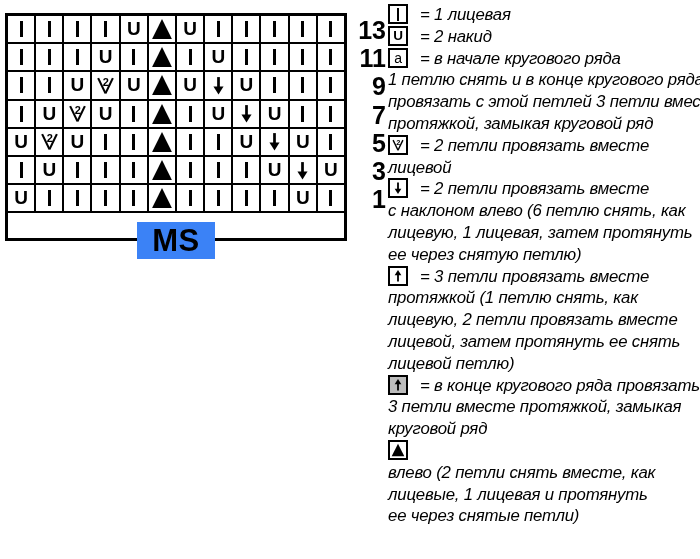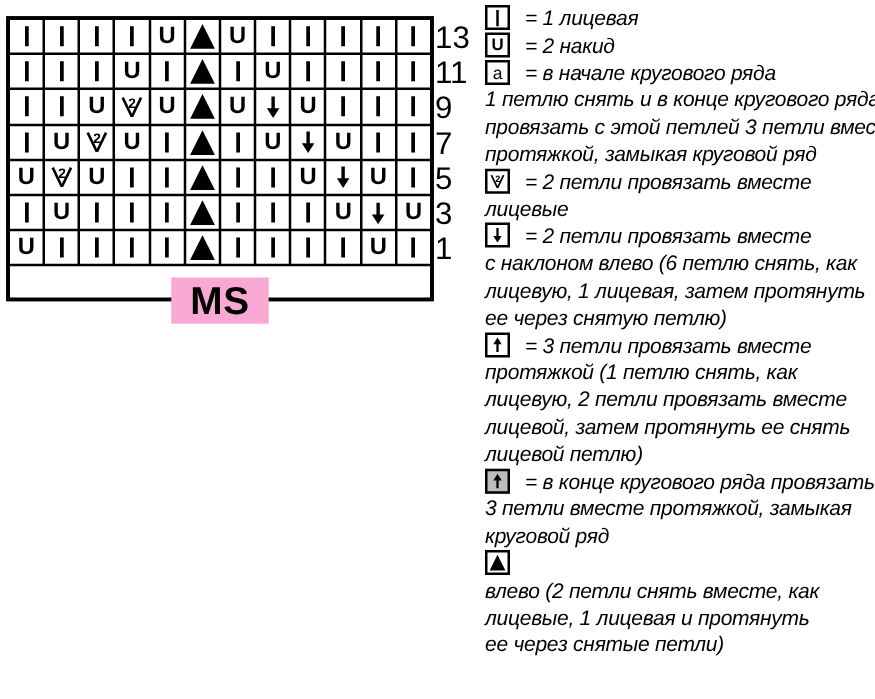--- a/index.html
+++ b/index.html
@@ -27,8 +27,8 @@
   
   .row-numbers { position:absolute; left:348px; top:16px; width:38px; }
   .row-numbers div {
-    height:28.2px; line-height:28.2px; 
-    font-size:25px; font-weight:400;
+    height:28.2px; line-height:28.2px; text-align:right;
+    font-size:25px; font-weight:700;
   }
   
   .legend {

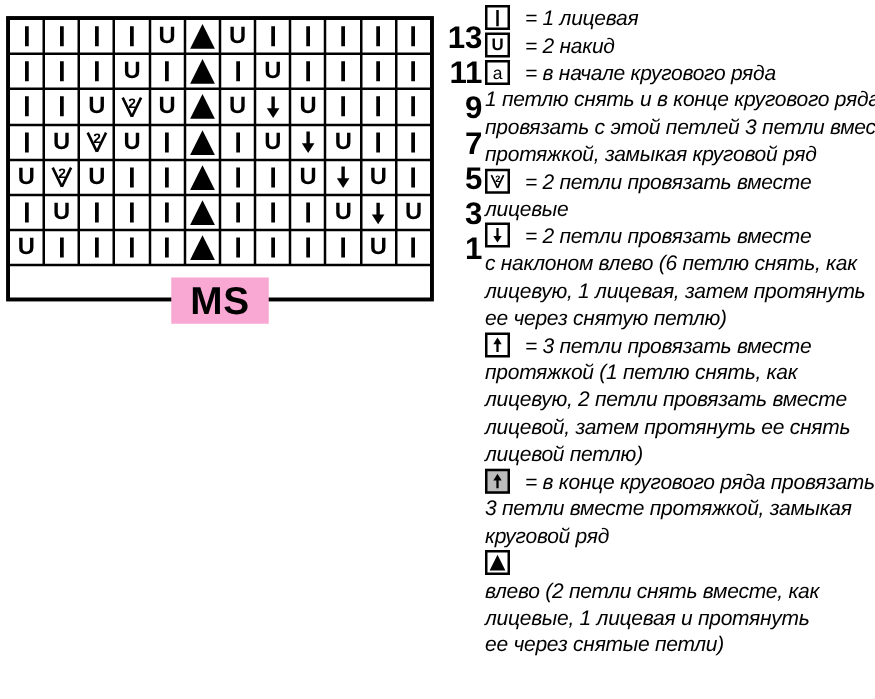--- a/index.html
+++ b/index.html
@@ -511,7 +511,7 @@
                 <line x1="17" y1="3" x2="10" y2="17.5" stroke="#000" stroke-width="2" stroke-linecap="butt"></line>
                 <text x="10.2" y="10.5" text-anchor="middle" font-size="10.5" font-weight="700" fill="#000" font-style="normal" font-family="Liberation Sans, sans-serif">2</text>
               </svg></span></span><span>= 2 петли провязать вместе</span></div>
-        <div class="line"><span>лицевые</span></div>
+        <div class="line"><span>лицевой</span></div>
       </div>
       <div>
         <div class="line"><span class="sym"><span><svg width="14" height="14" viewBox="0 0 20 20">

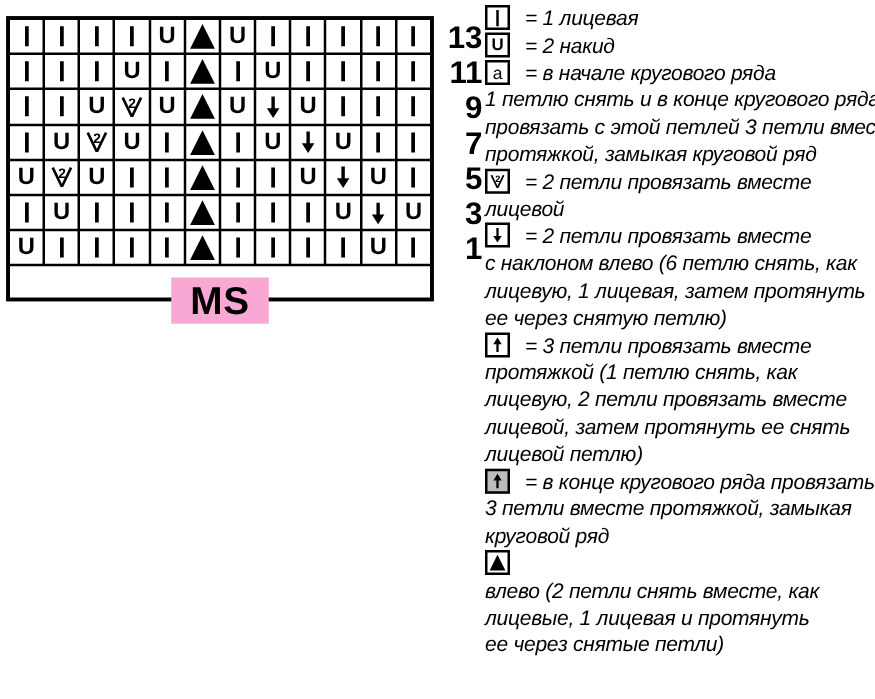--- a/index.html
+++ b/index.html
@@ -21,7 +21,7 @@
   .ms-strip { flex:1; background:#fff; }
   .ms-label { position:absolute; left:5px; top:222px; width:342px; text-align:center; z-index:3; }
   .ms-label span {
-    display:inline-block; background:#f9a8d4; padding:0 15px;
+    display:inline-block; background:#3b82f6; padding:0 15px;
     font-size:31px; font-weight:600; line-height:37px; letter-spacing:0.5px;
   }
   

